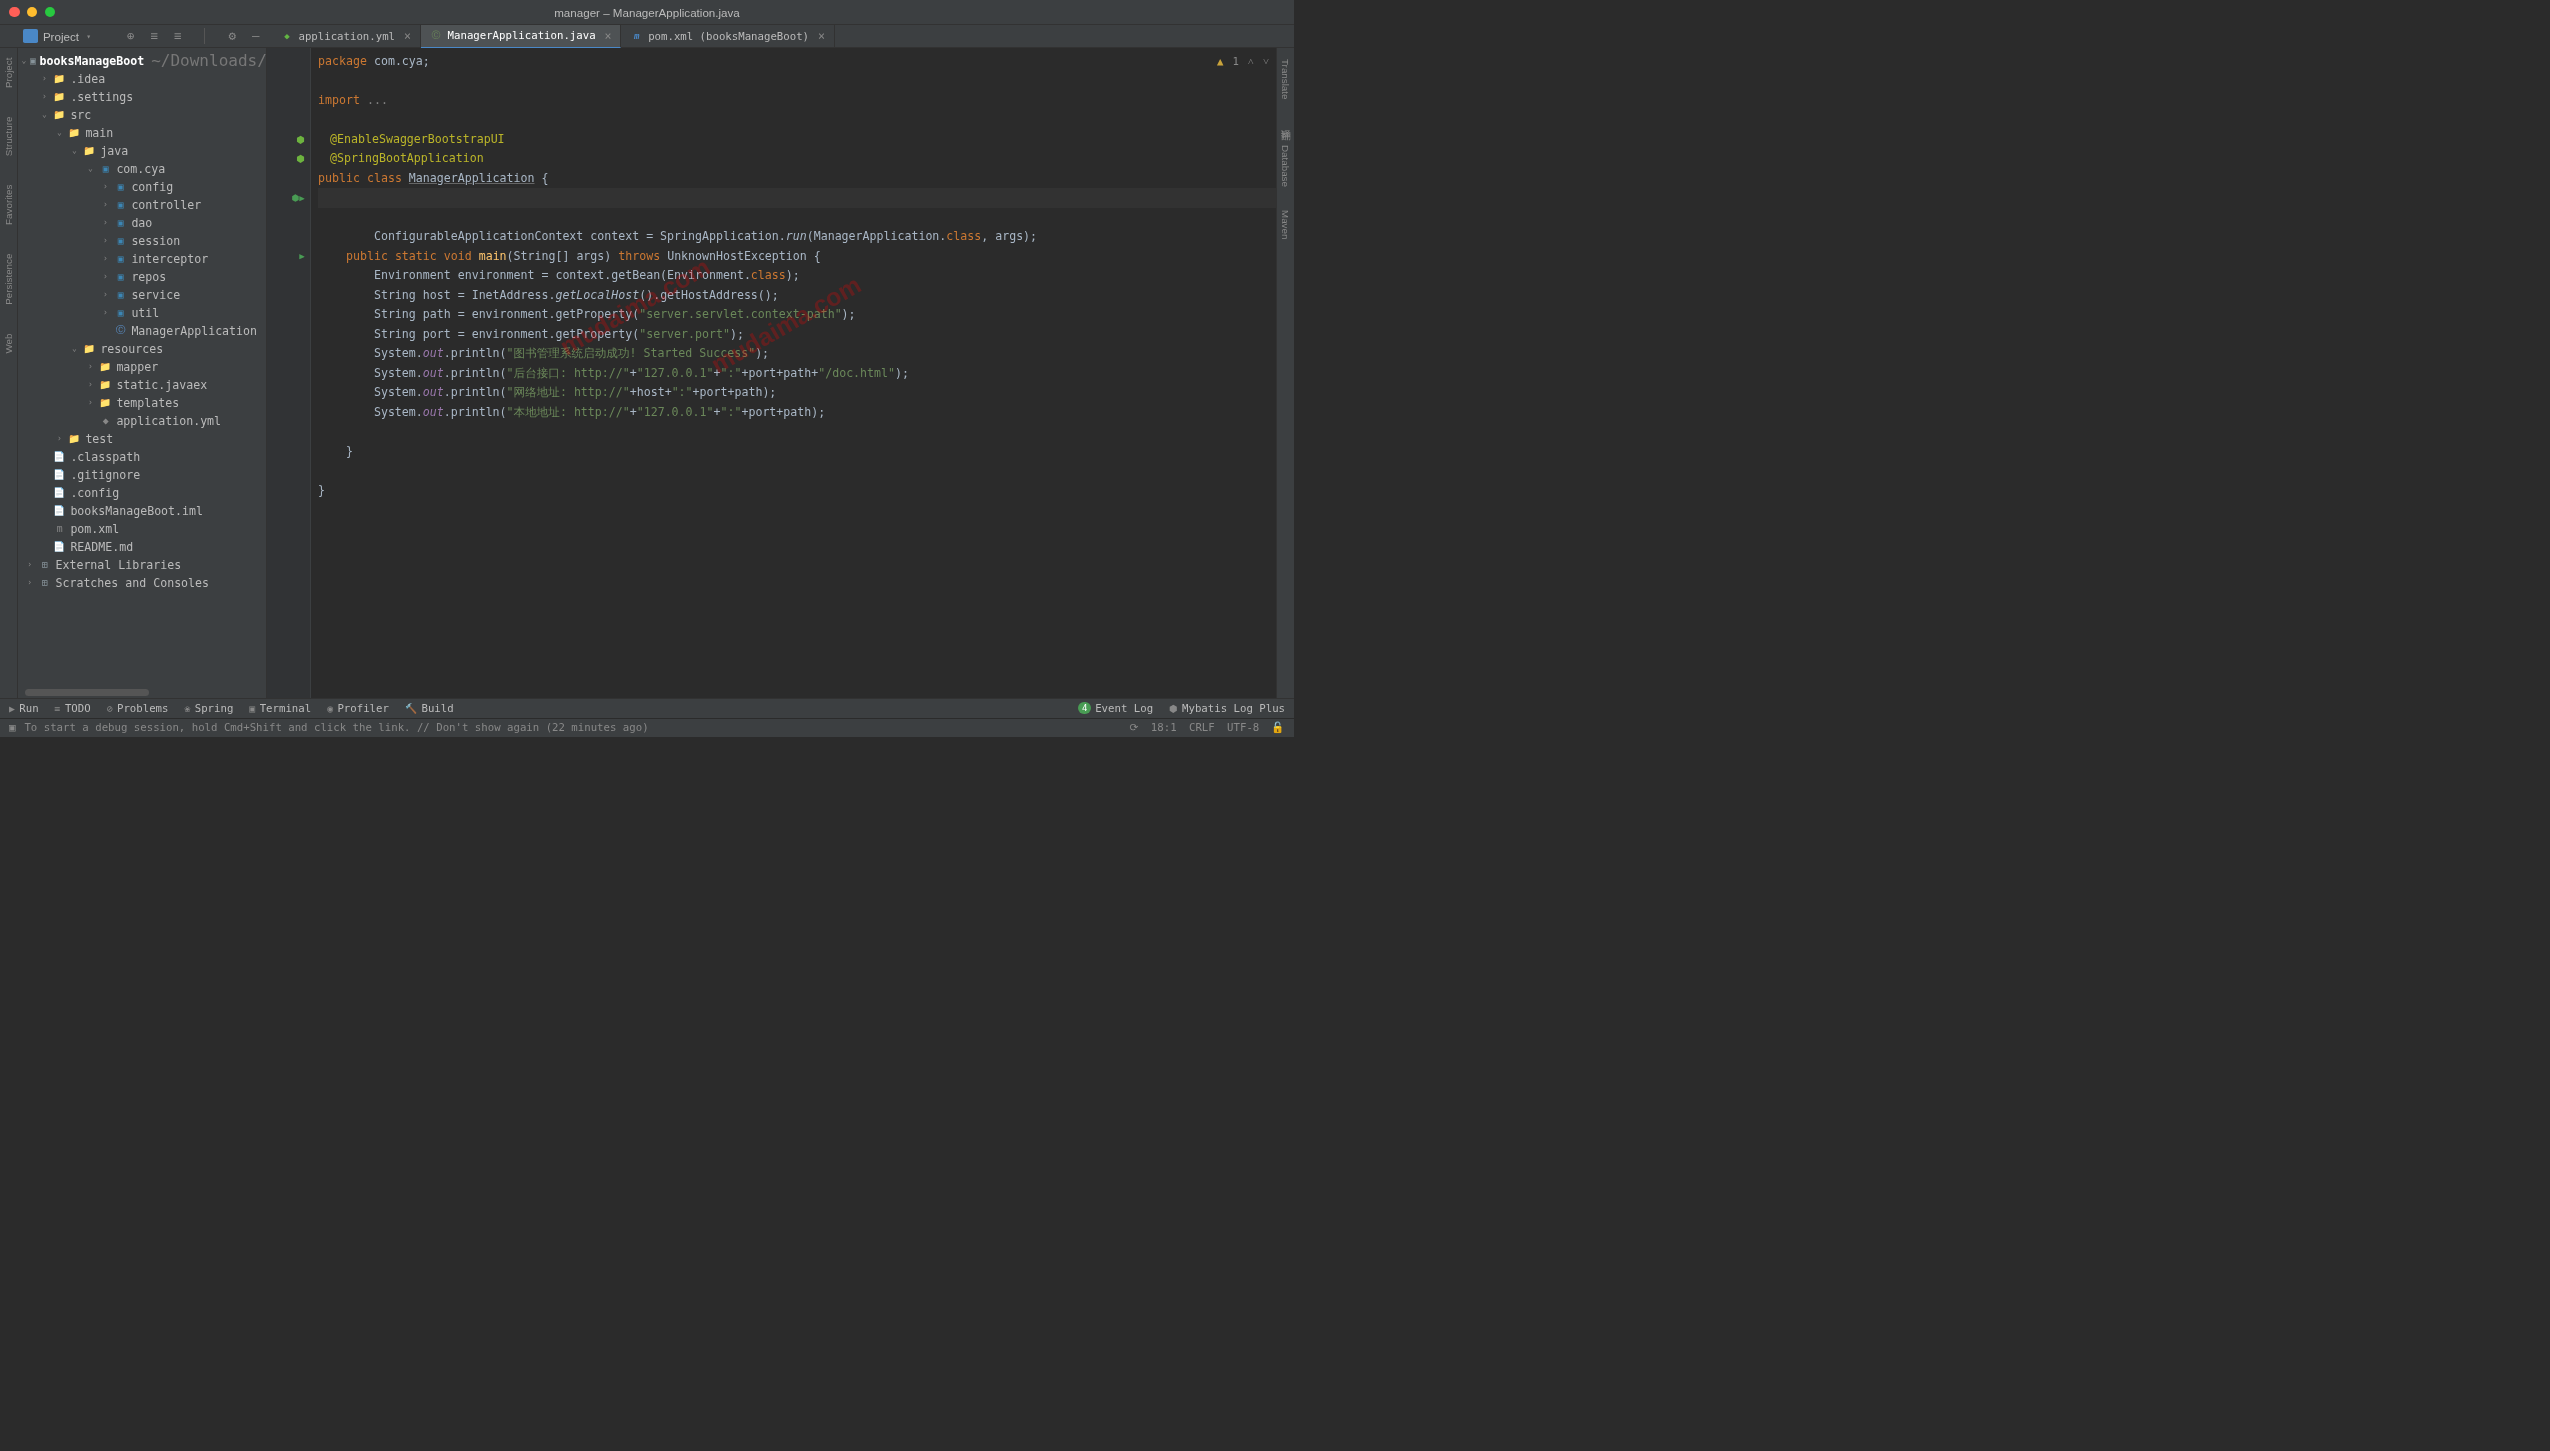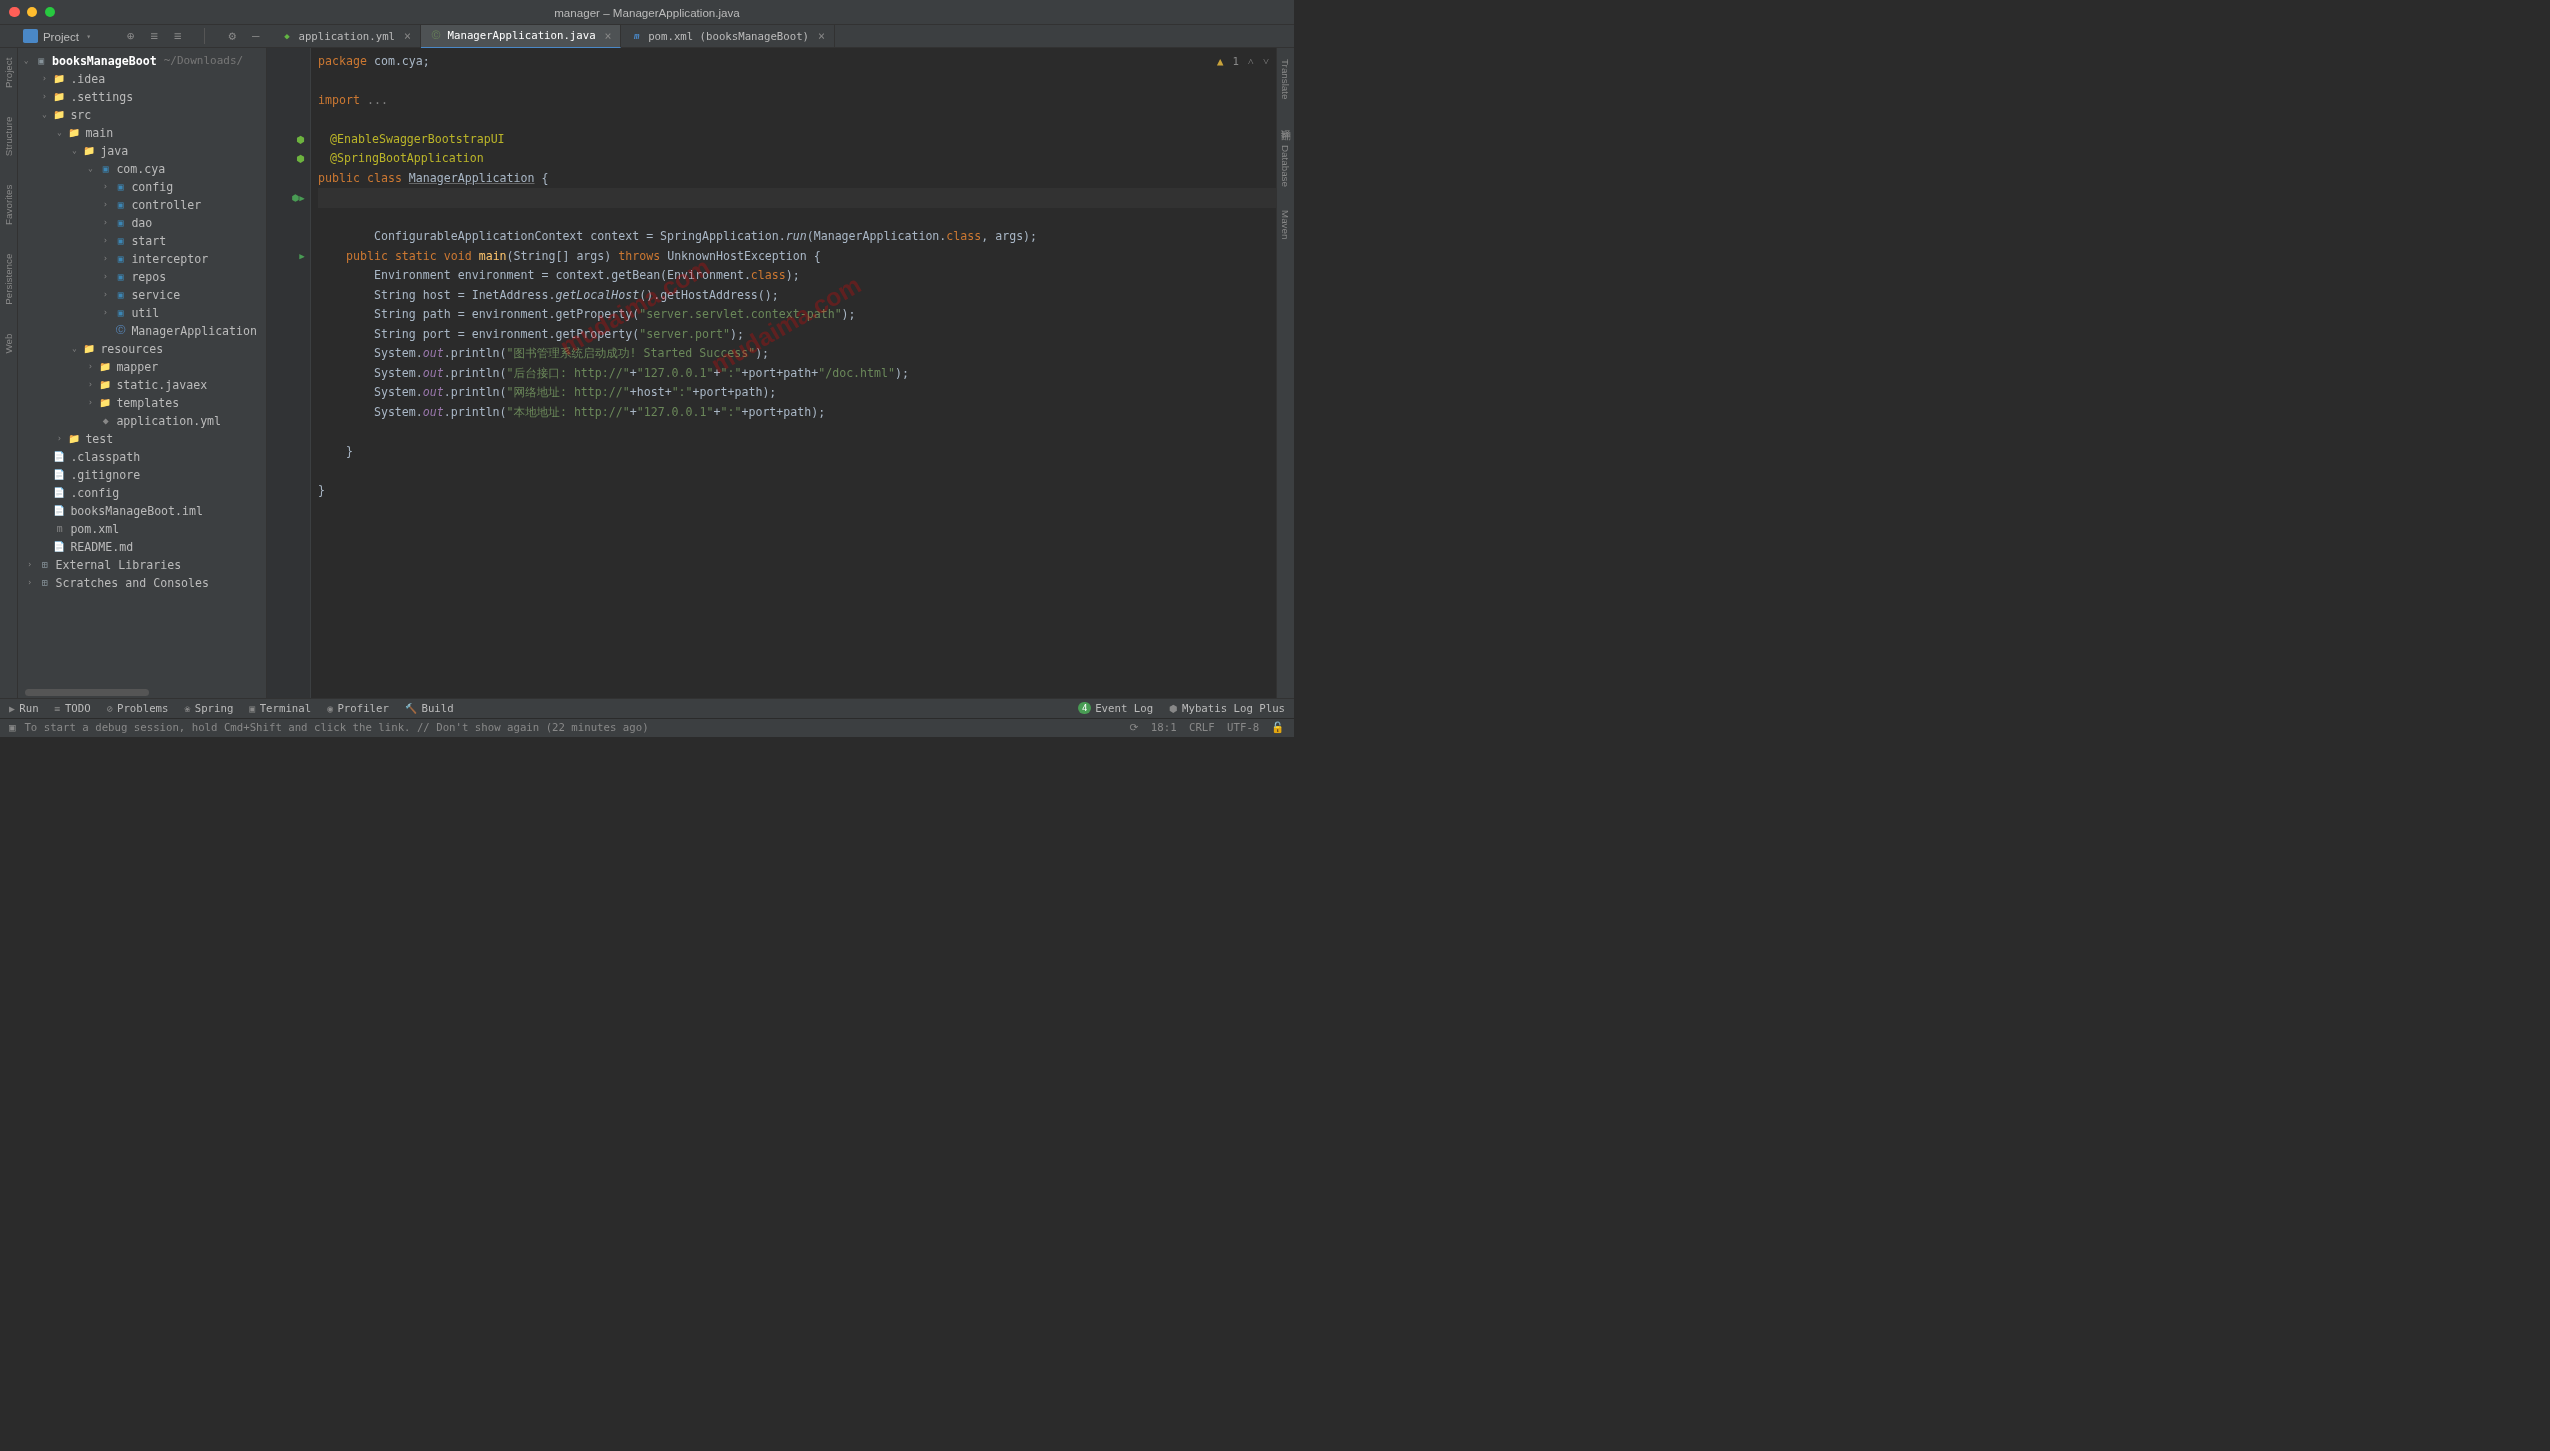--- a/index.html
+++ b/index.html
@@ -46,7 +46,7 @@
 .node-icon { width:14.2px; height:12.4px; display:inline-flex; align-items:center; justify-content:center; margin:0 3.6px; font-size:9.8px;}
 .folder-icon{color:#87939a;} .folder-open{color:#87939a;} .pkg-icon{color:#3c86b4;} .java-icon{color:#5b8fc7;} .file-icon{color:#888;}
 .root-name{font-weight:bold; color:#fff;}
-.root-path{color:#777; font-size:11px;}
+.root-path{color:#777; font-size:16px;}
 .scroll-h { position:absolute; bottom:1.8px; left:7.1px; width:124px; height:7.1px; background:#555; border-radius:3.6px;}
 
 

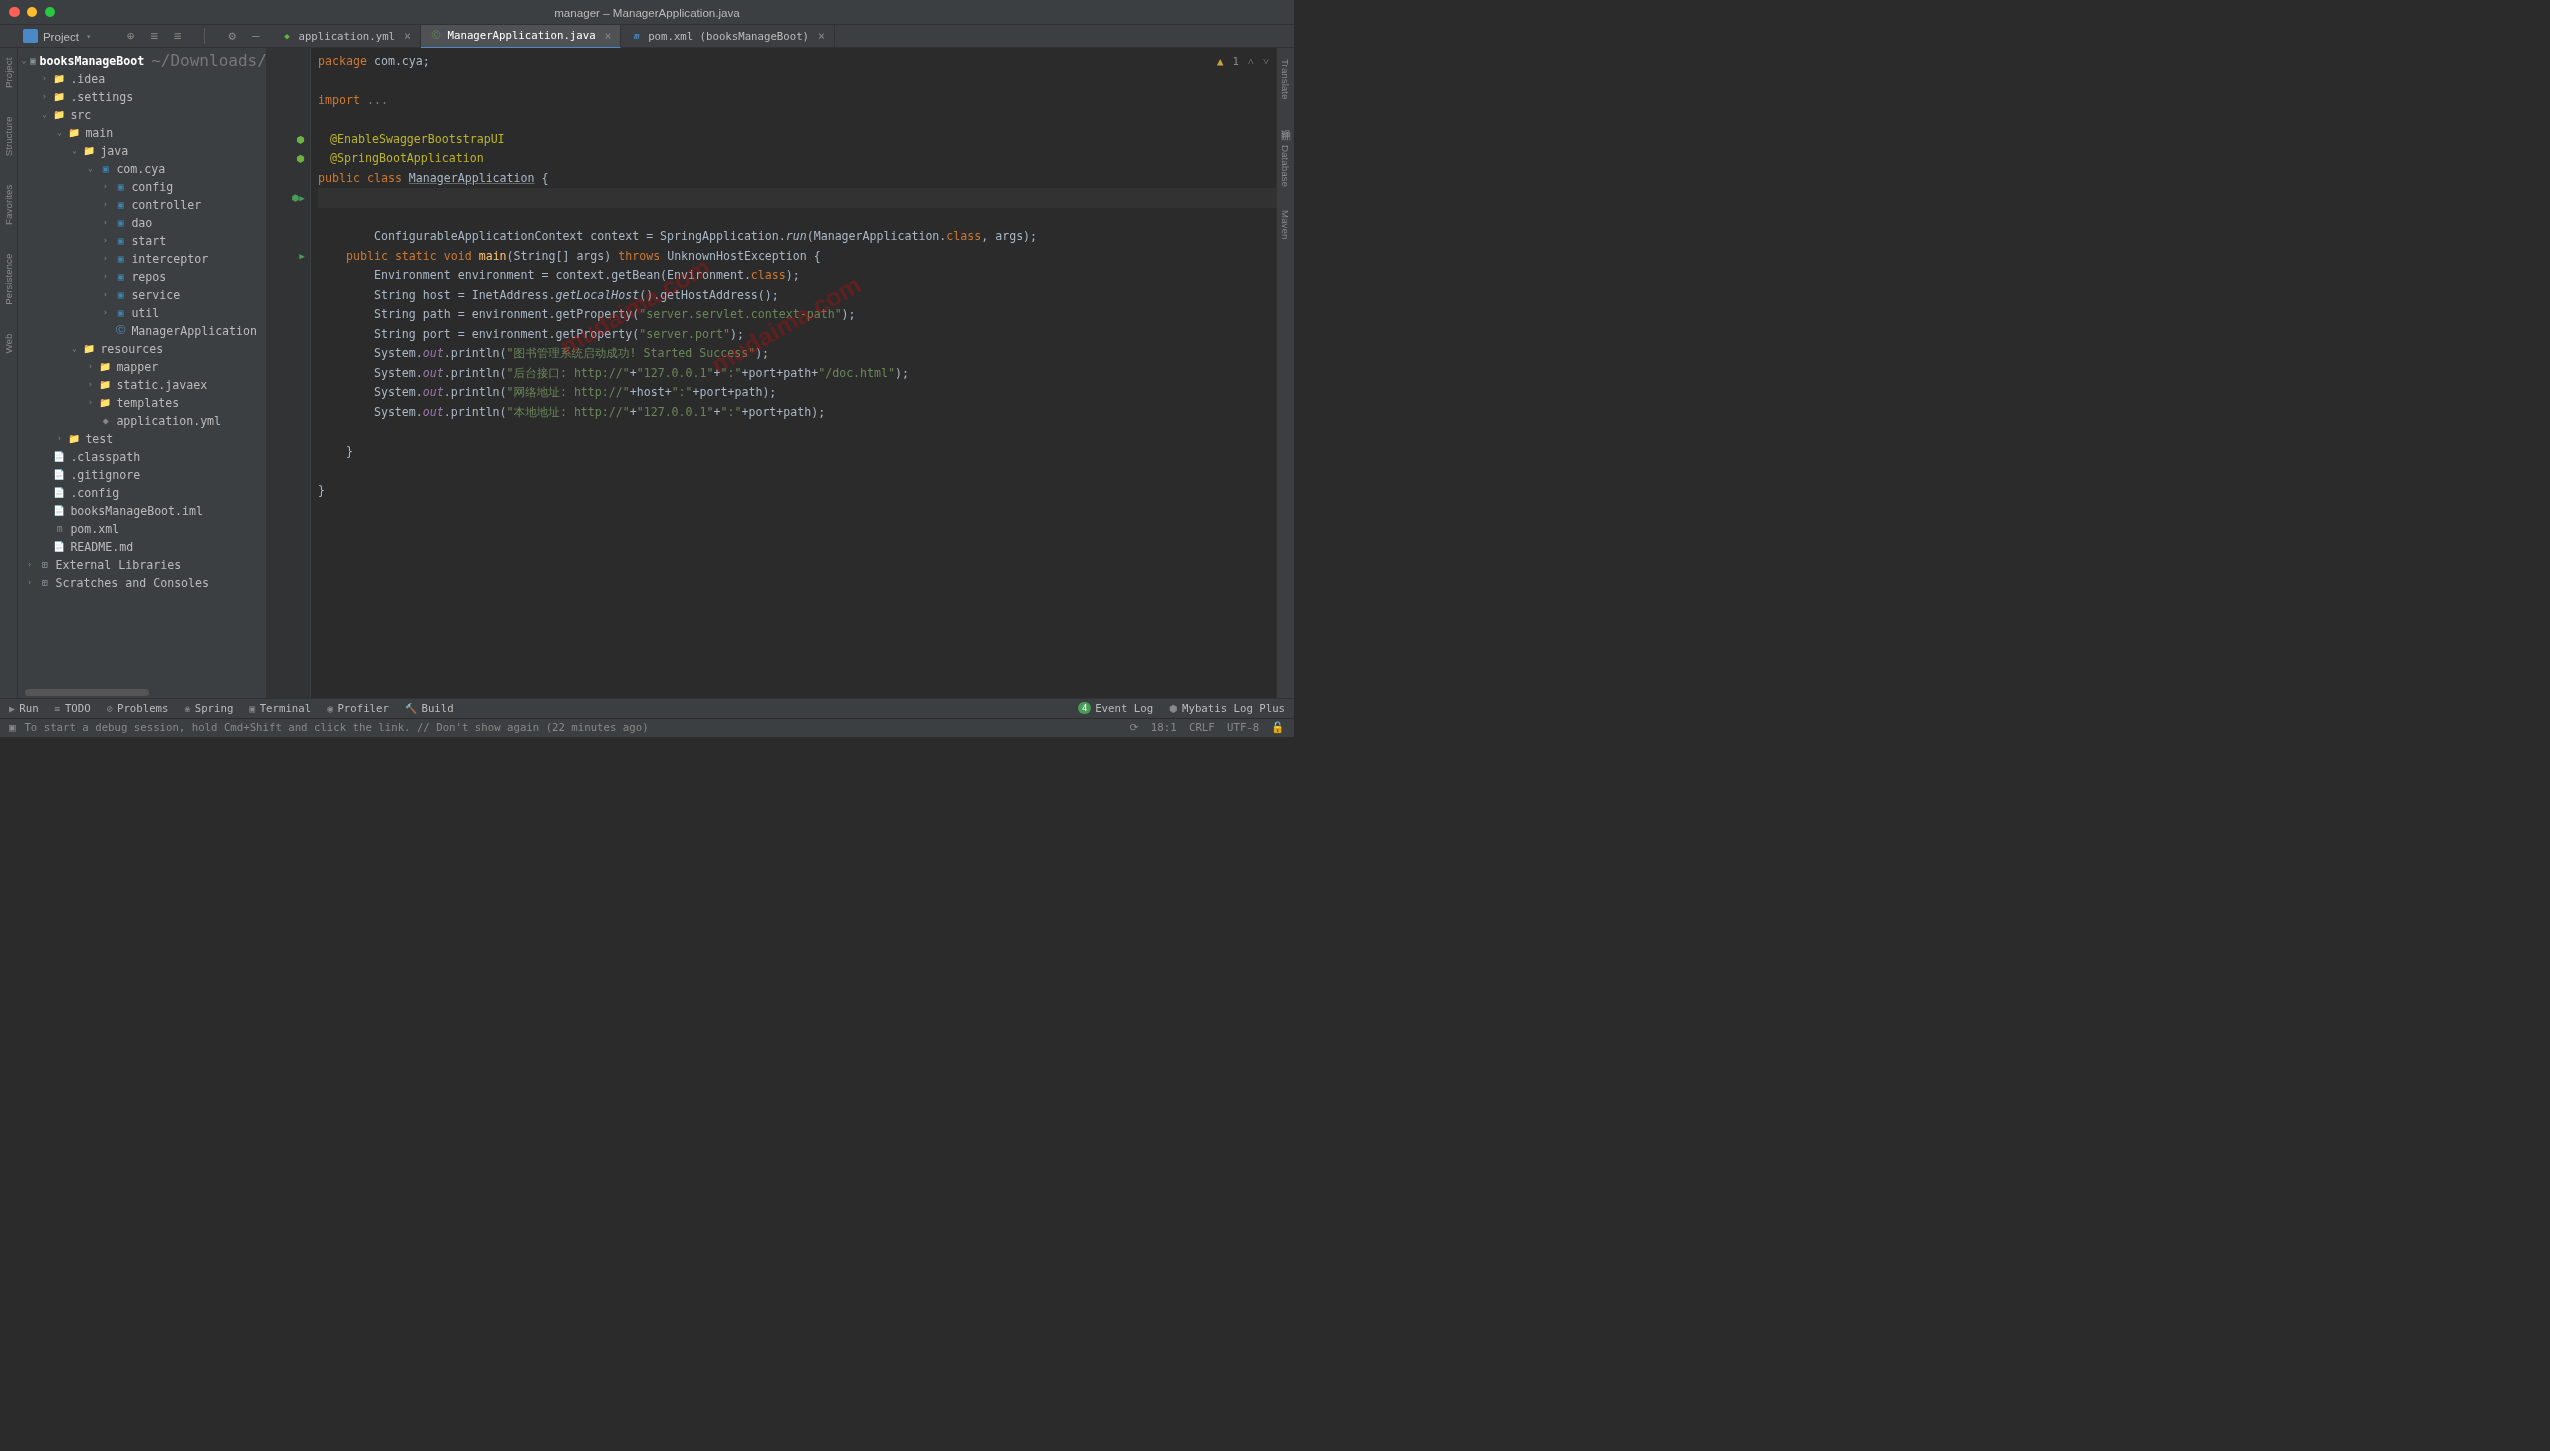--- a/index.html
+++ b/index.html
@@ -180,7 +180,7 @@
         <div class="tree-row" style="padding-left: 83px;">
           <span class="arrow">›</span>
           <span class="node-icon pkg-icon">▣</span>
-          <span>start</span>
+          <span>session</span>
         </div>
         <div class="tree-row" style="padding-left: 83px;">
           <span class="arrow">›</span>

